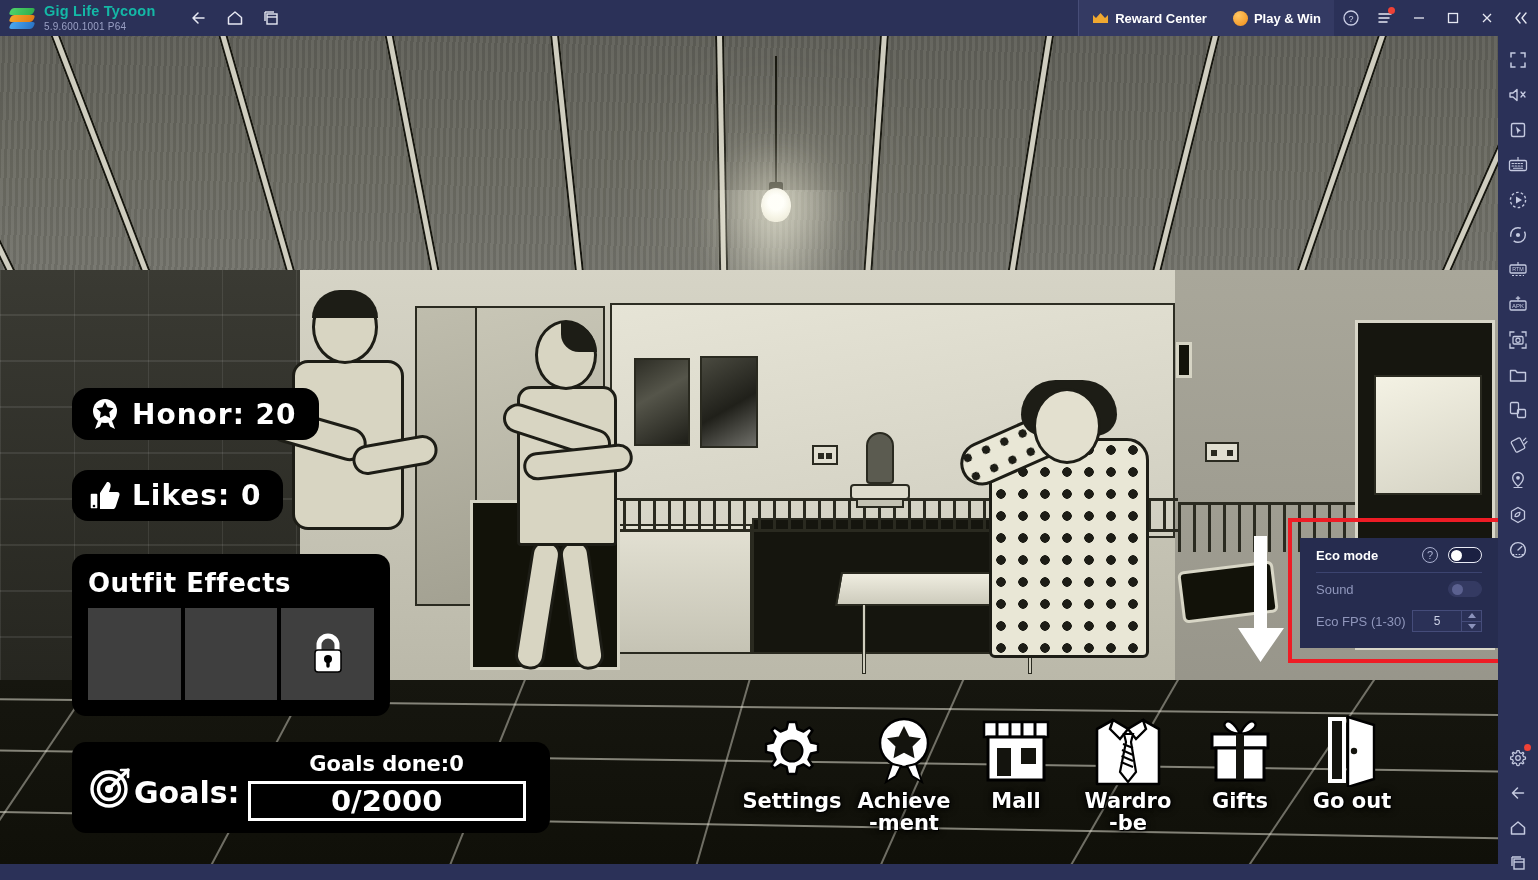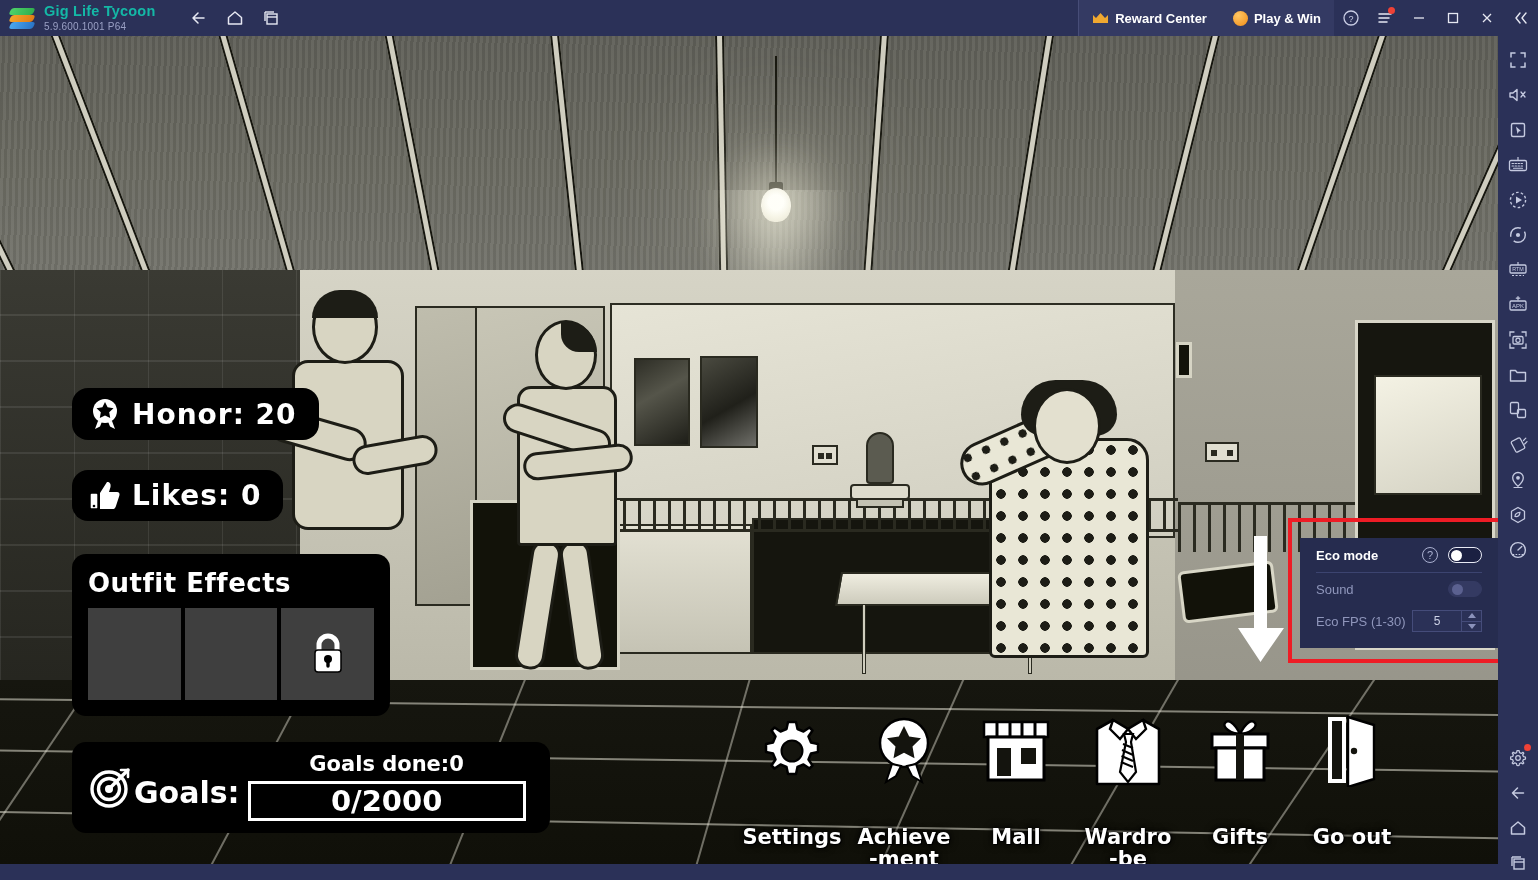--- a/index.html
+++ b/index.html
@@ -299,7 +299,6 @@
   .bm-item {
     width:112px; display:flex; flex-direction:column; align-items:center;
     cursor:pointer;
-    gap:36px;
   }
   .bm-icon { height:74px; display:flex; align-items:center; justify-content:center; }
   .bm-label {

